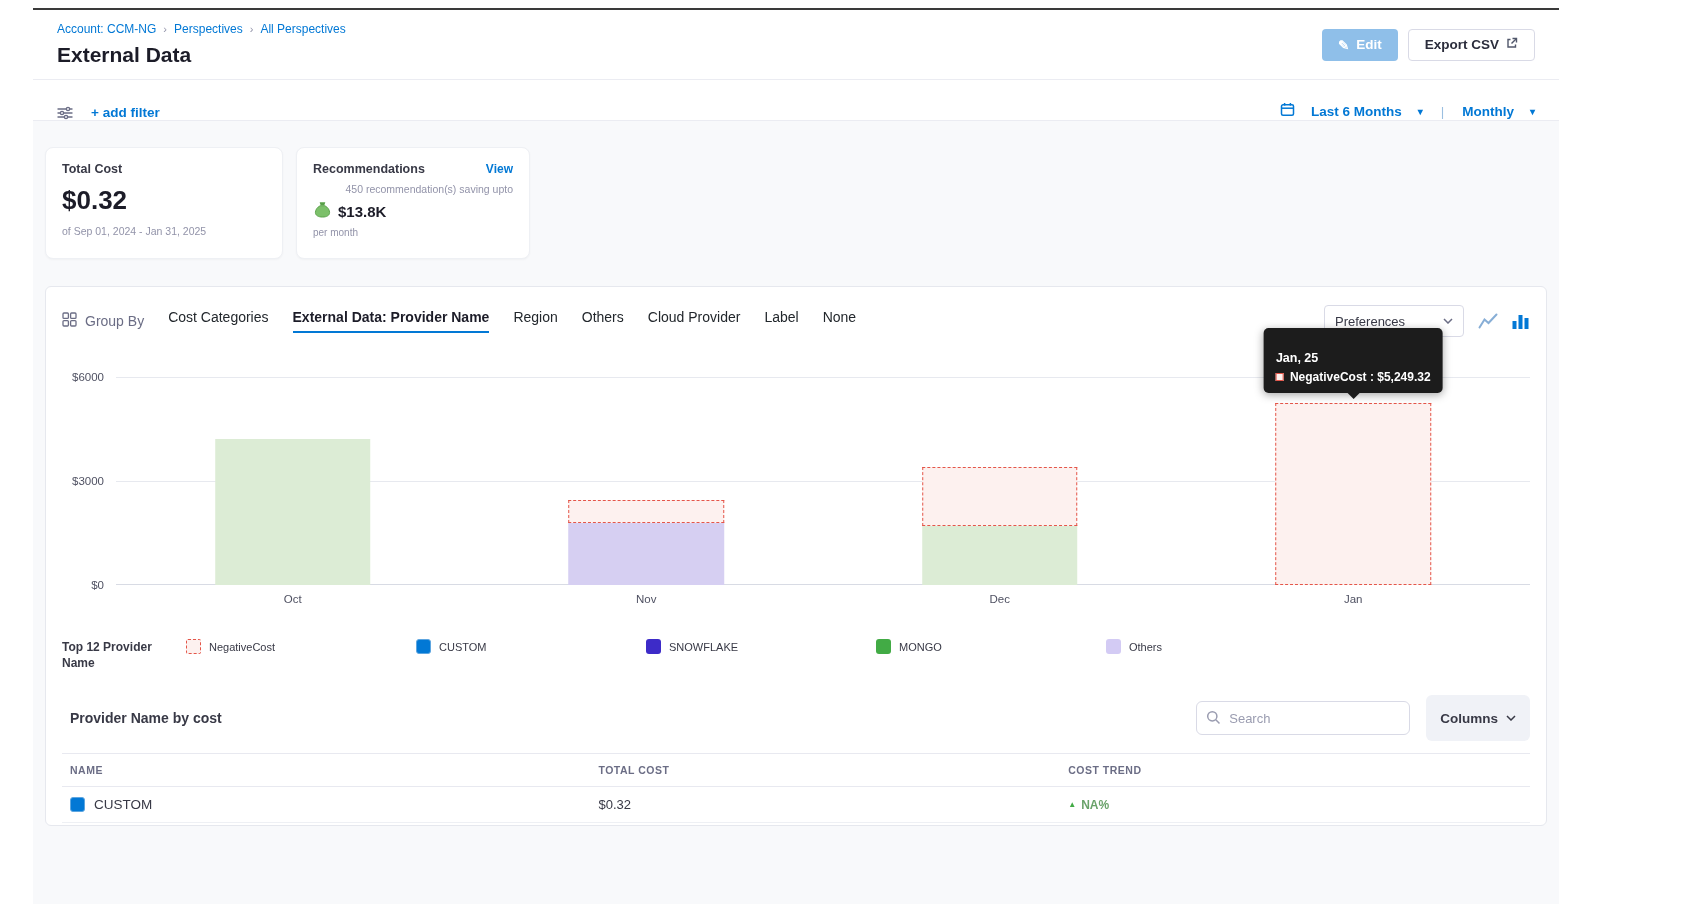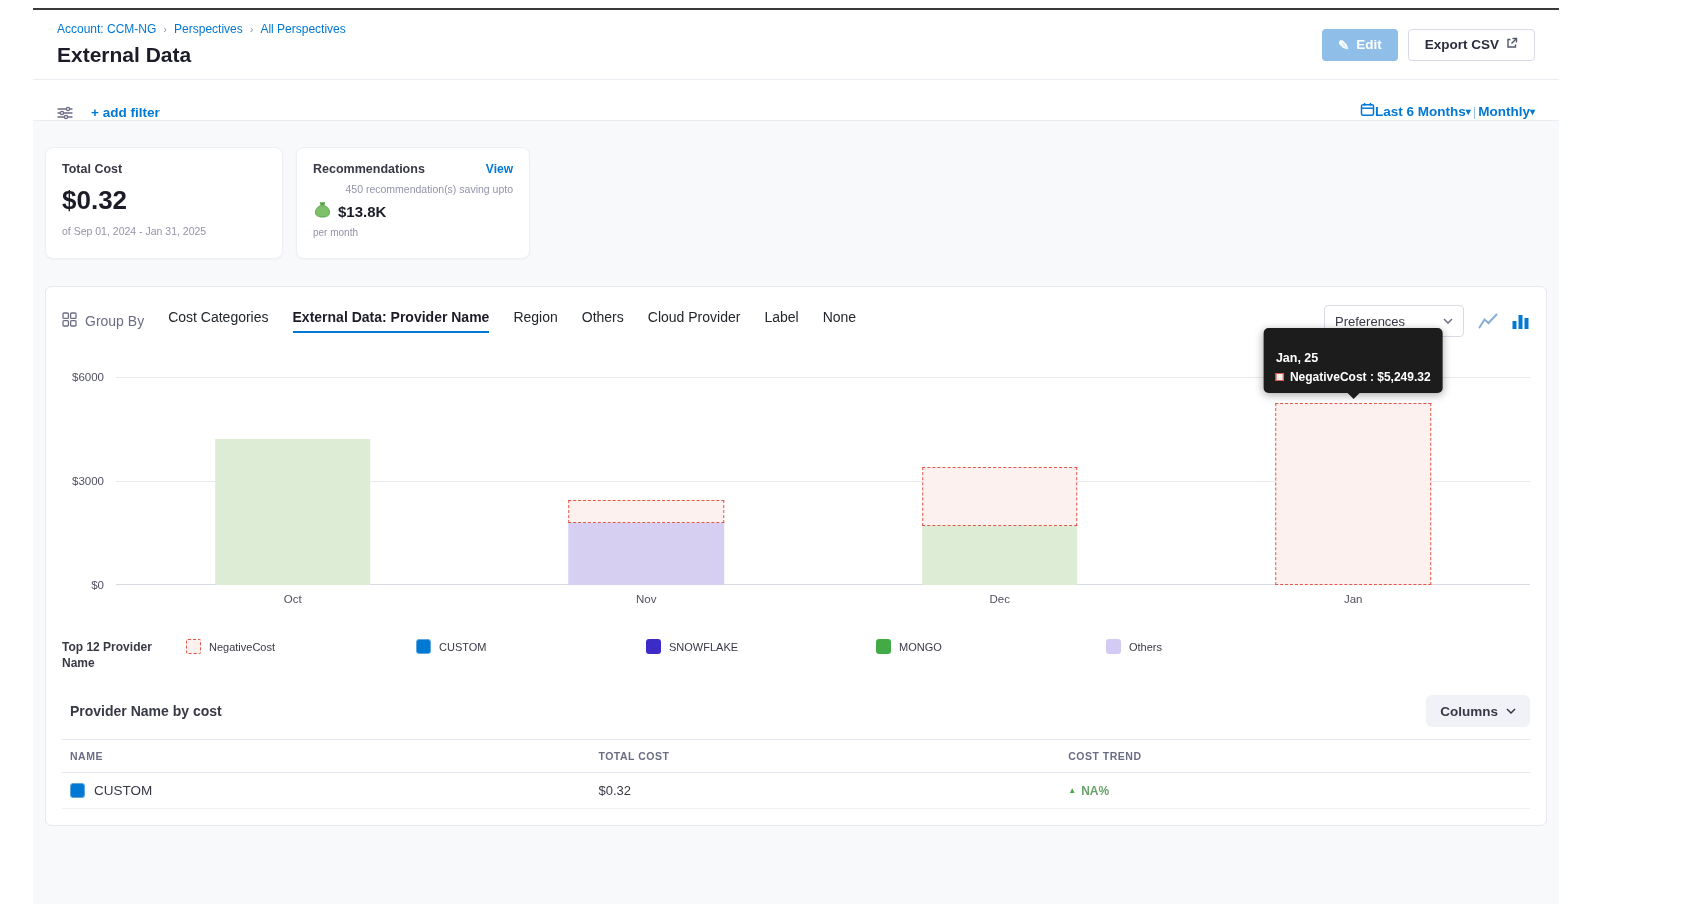--- a/index.html
+++ b/index.html
@@ -21,7 +21,7 @@
   .filter-bar { display: flex; align-items: flex-end; height: 42px; padding: 0 24px; border-top: 1px solid #ebecf2; border-bottom: 1px solid #ebecf2; background: #fff; }
   .filter-left { display: flex; align-items: center; gap: 18px; }
   .add-filter { color: #0278d5; font-size: 13.5px; font-weight: 600; cursor: pointer; }
-  .filter-right { margin-left: auto; display: flex; align-items: center; gap: 0; color: #0278d5; font-size: 13.5px; font-weight: 700; }
+  .filter-right { margin-left: auto; display: flex; align-items: center; gap: 16px; color: #0278d5; font-size: 13.5px; font-weight: 700; }
   .filter-right .caret { font-size: 10px; }
   .pipe { color: #9bbfe0; font-weight: 400; margin: 0 2px; }
   .icon-btn { display: inline-flex; align-items: center; cursor: pointer; background: none; border: none; padding: 0; }

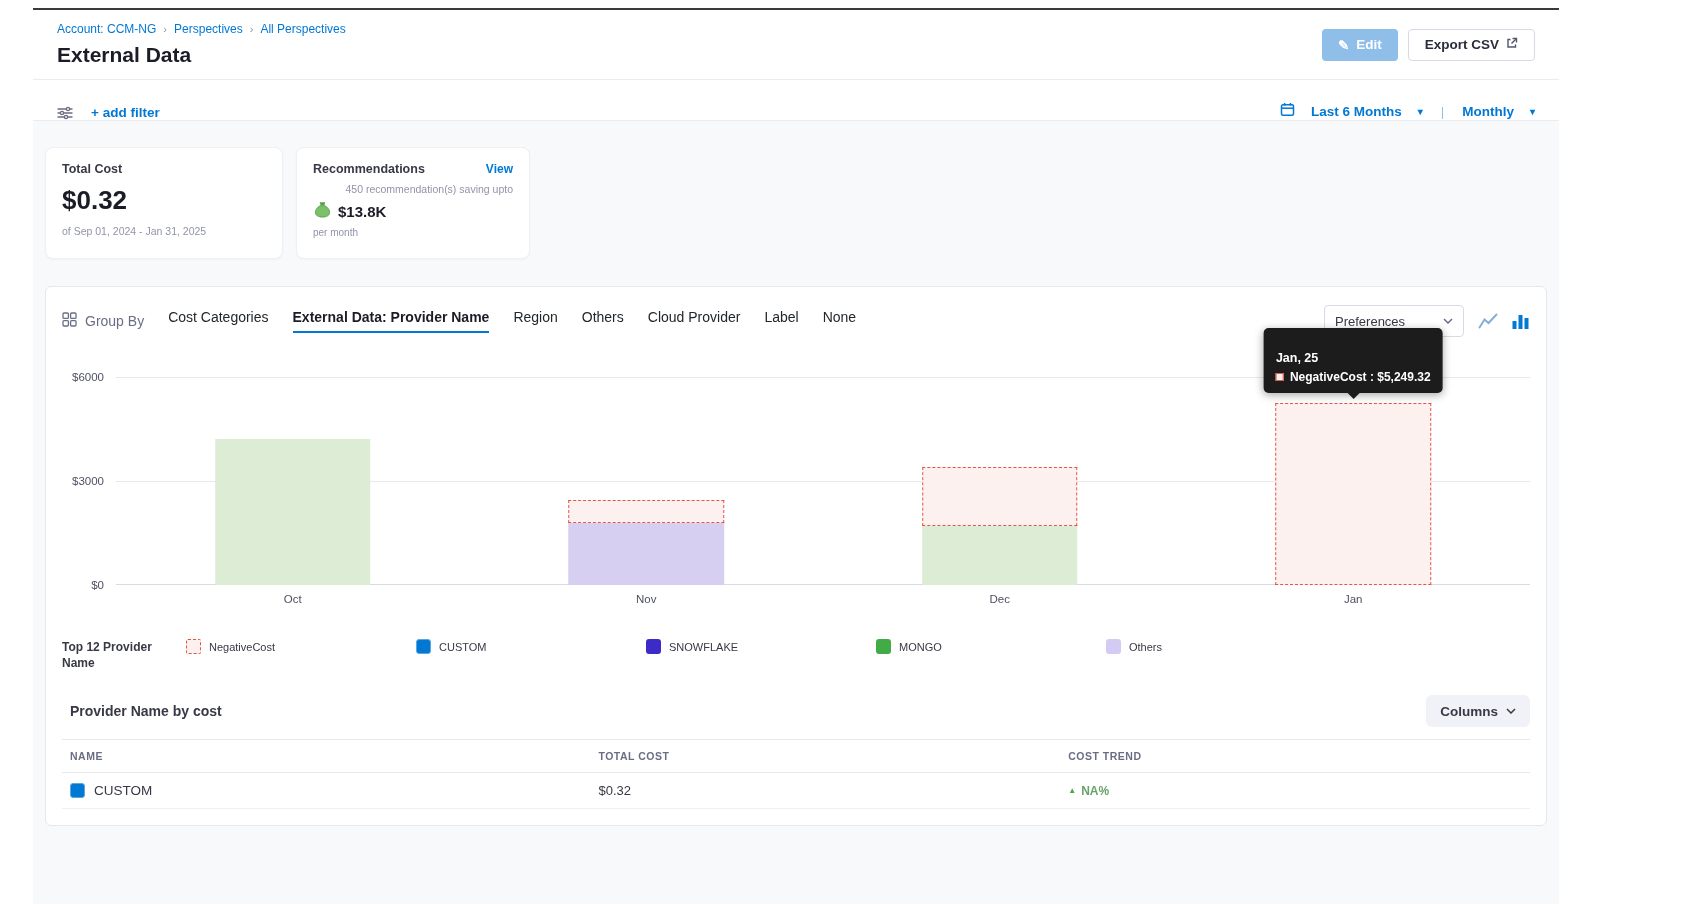--- a/index.html
+++ b/index.html
@@ -308,6 +308,15 @@
       <div class="table-toolbar">
         <span class="table-title">Provider Name by cost</span>
         <div class="toolbar-right">
+          <div class="search-box">
+            <span class="search-icon">
+              <svg width="15" height="15" viewBox="0 0 15 15" fill="none" stroke="#9a9cb0" stroke-width="1.5">
+                <circle cx="6.3" cy="6.3" r="4.6"></circle>
+                  <line x1="9.8" y1="9.8" x2="13.5" y2="13.5"></line>
+              </svg>
+            </span>
+            <input class="search-input" placeholder="Search" style="">
+          </div>
           <button class="columns-btn">
             <span>Columns</span>
             <svg width="10" height="6" viewBox="0 0 10 6" fill="none" stroke="#383946" stroke-width="1.5">

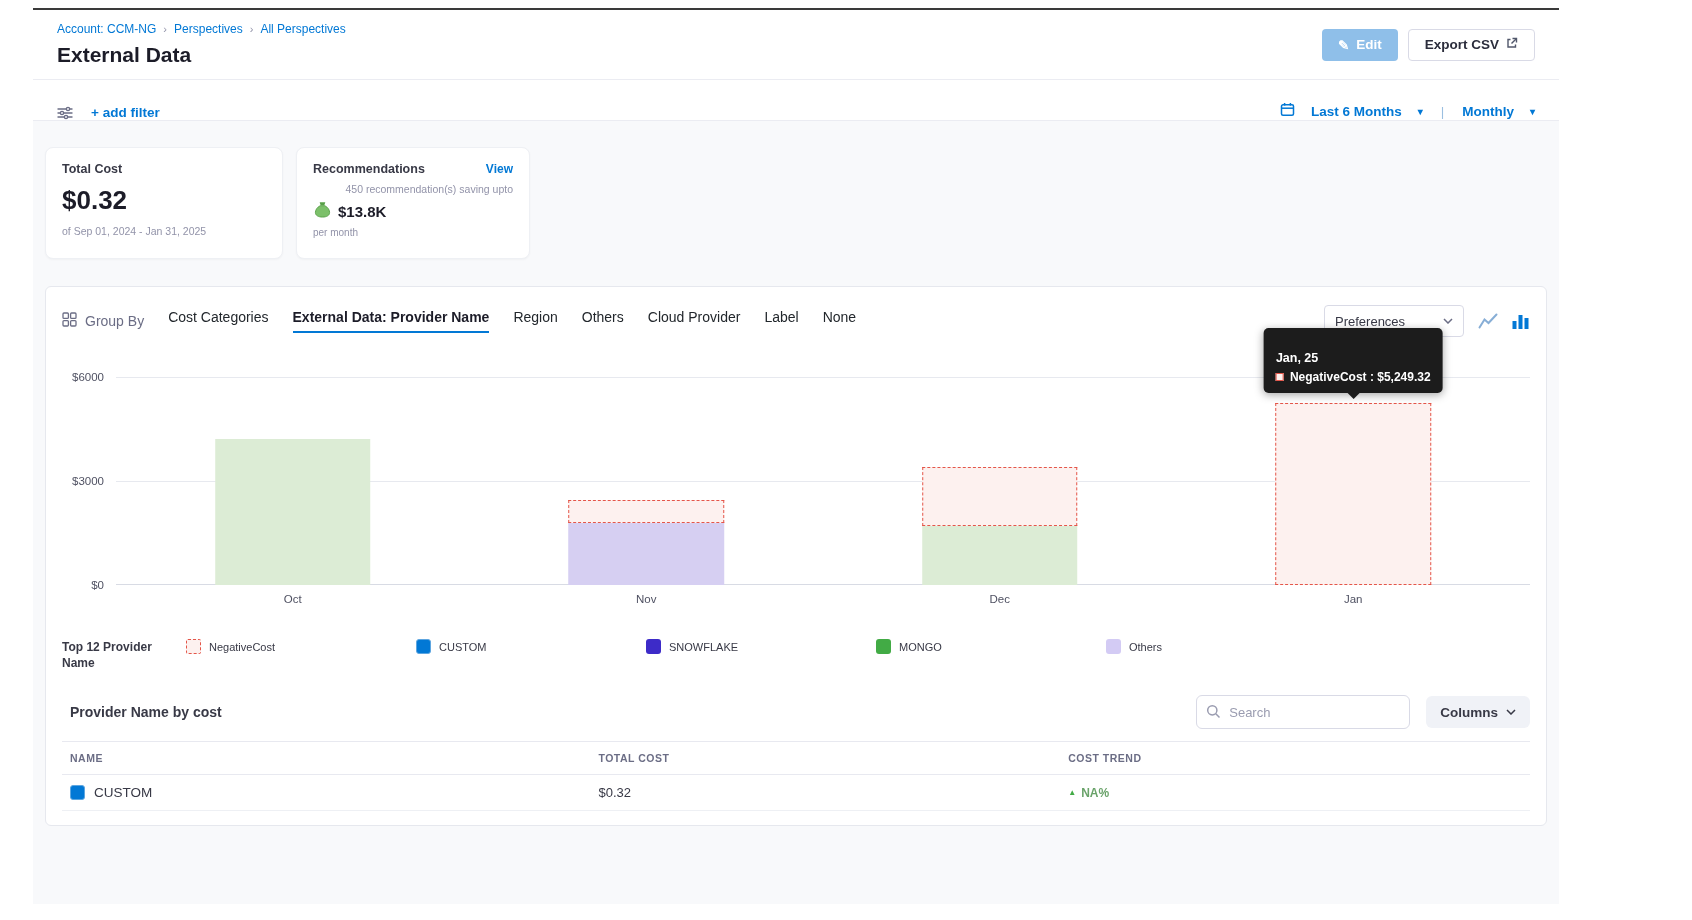--- a/index.html
+++ b/index.html
@@ -92,7 +92,7 @@
   .search-input { width: 214px; height: 34px; border: 1px solid #d9dae6; border-radius: 6px; padding: 0 10px 0 32px; font-size: 13px; color: #383946; font-family: inherit; background: #fff; outline: none; }
   .search-input::placeholder { color: #9a9cb0; }
   .search-icon { position: absolute; left: 10px; top: 9px; }
-  .columns-btn { display: inline-flex; align-items: center; gap: 8px; height: 32px; padding: 0 14px; background: #f0f2f7; border: none; border-radius: 6px; font-size: 13.5px; font-weight: 600; color: #383946; cursor: pointer; font-family: inherit; }
+  .columns-btn { display: inline-flex; align-items: center; gap: 8px; height: 46px; padding: 0 14px; background: #f0f2f7; border: none; border-radius: 6px; font-size: 13.5px; font-weight: 600; color: #383946; cursor: pointer; font-family: inherit; }
 
   .grid-row { display: grid; grid-template-columns: 36% 32% 32%; align-items: center; }
   .thead { margin-top: 12px; border-top: 1px solid #e8e9f0; border-bottom: 1px solid #e8e9f0; }

